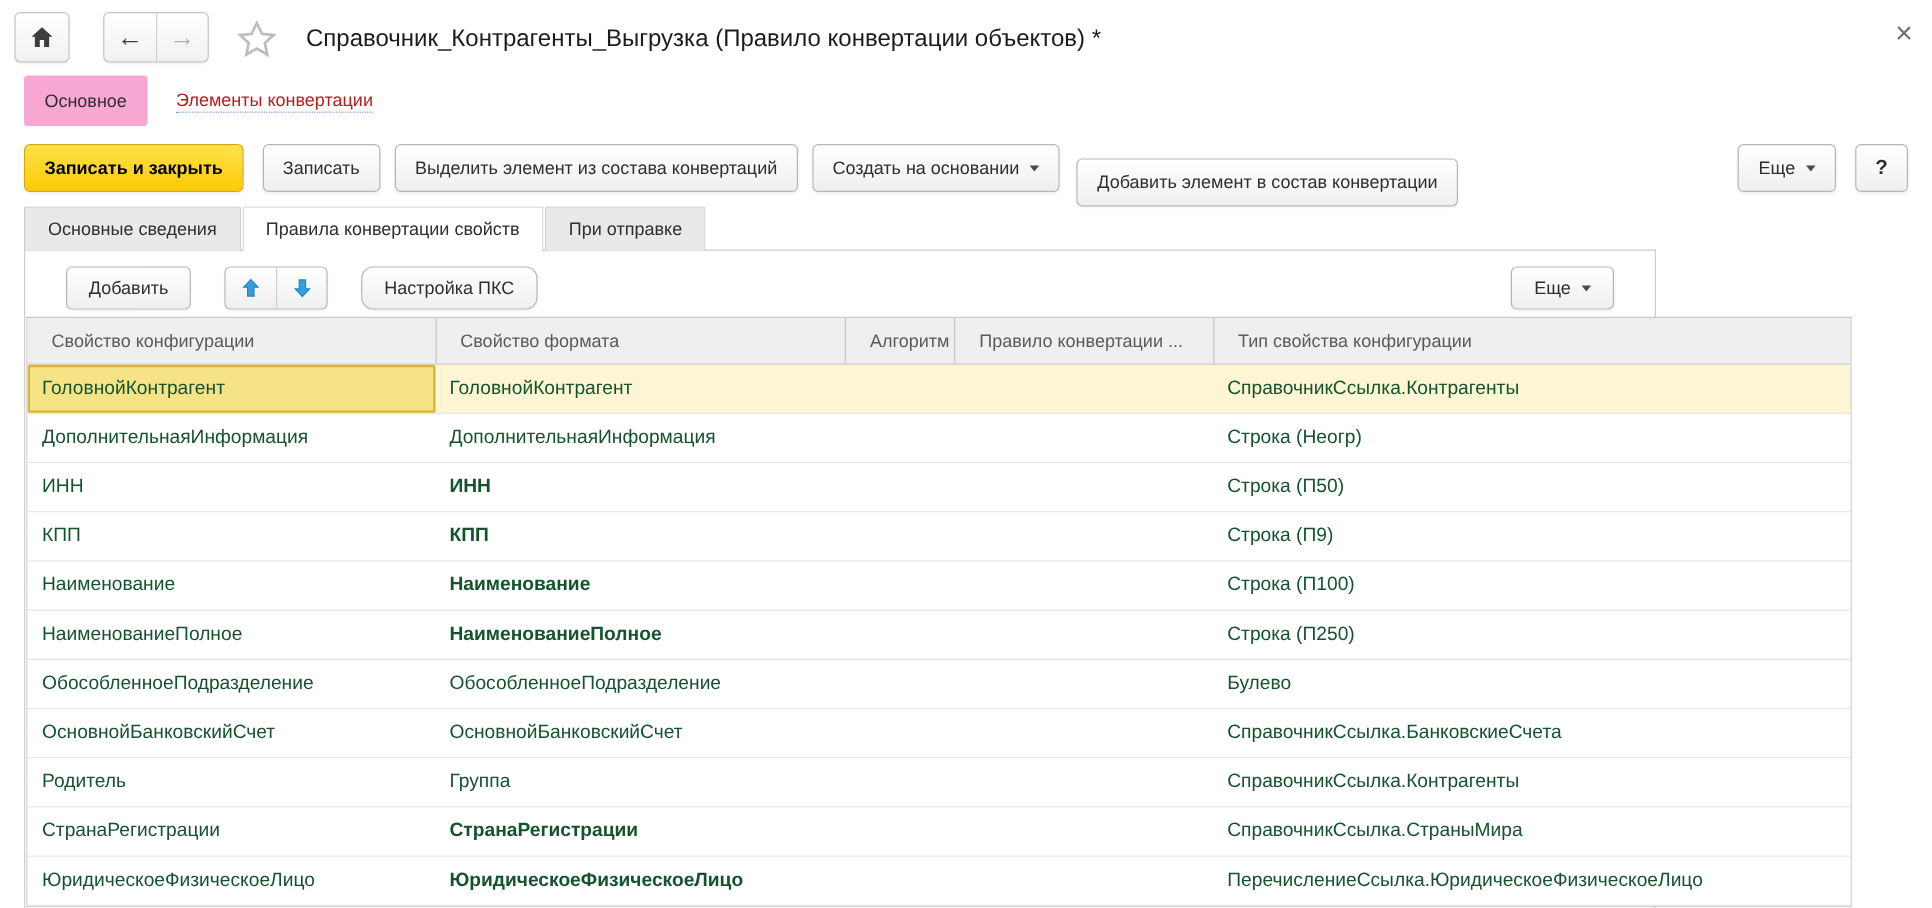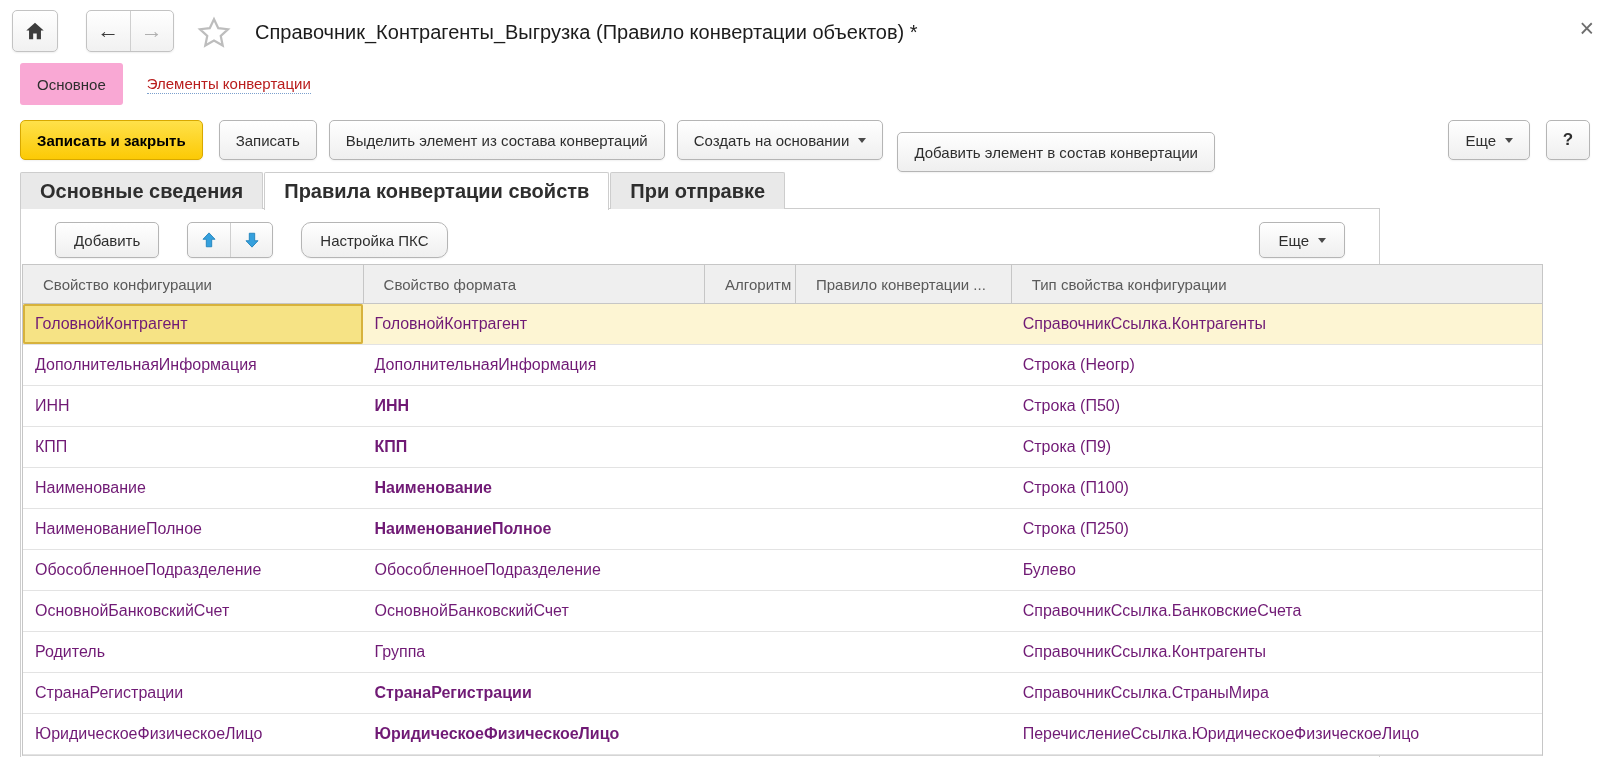--- a/index.html
+++ b/index.html
@@ -64,9 +64,9 @@
   .tabstrip{position:absolute;top:172px;left:20px;display:flex;z-index:3;}
   .tab{
     height:37px;box-sizing:border-box;display:flex;align-items:center;
-    padding:0 19px;font-size:20px;color:#2e2e2e;background:#e9e9e9;
+    padding:0 19px;font-size:15px;color:#2e2e2e;background:#e9e9e9;
     border:1px solid #cdcdcd;border-bottom:none;border-radius:2px 2px 0 0;
-    margin-right:1px;cursor:default;font-weight:bold;
+    margin-right:1px;cursor:default;
   }
   .tab.active{background:#fff;height:38px;position:relative;}
   

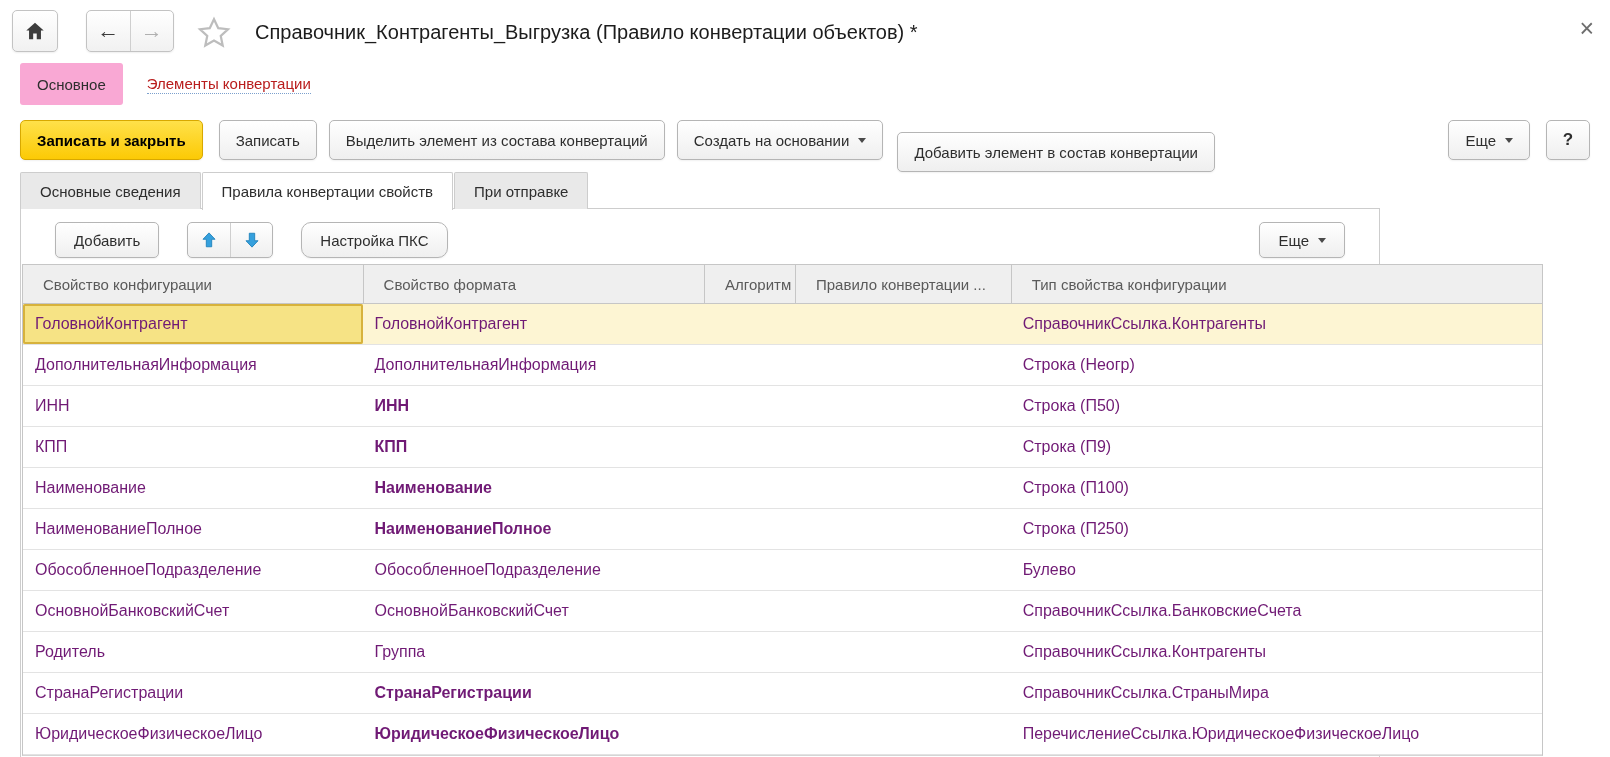--- a/index.html
+++ b/index.html
@@ -94,7 +94,7 @@
   .trow.selected{background:#fdf5d3;}
   .cell{
     box-sizing:border-box;display:flex;align-items:center;padding-left:12px;
-    font-size:16px;color:#701a75;overflow:hidden;white-space:nowrap;
+    font-size:16px;color:#14532d;overflow:hidden;white-space:nowrap;
   }
   .cell.bold{font-weight:bold;}
   .cell.active-cell{

